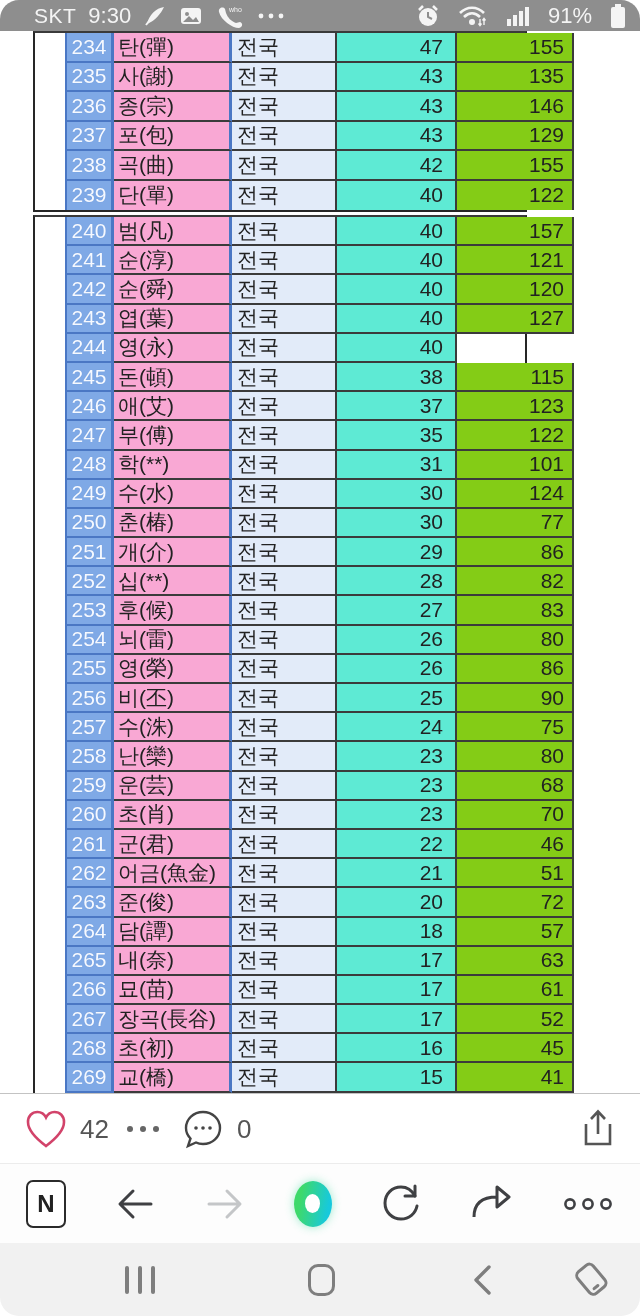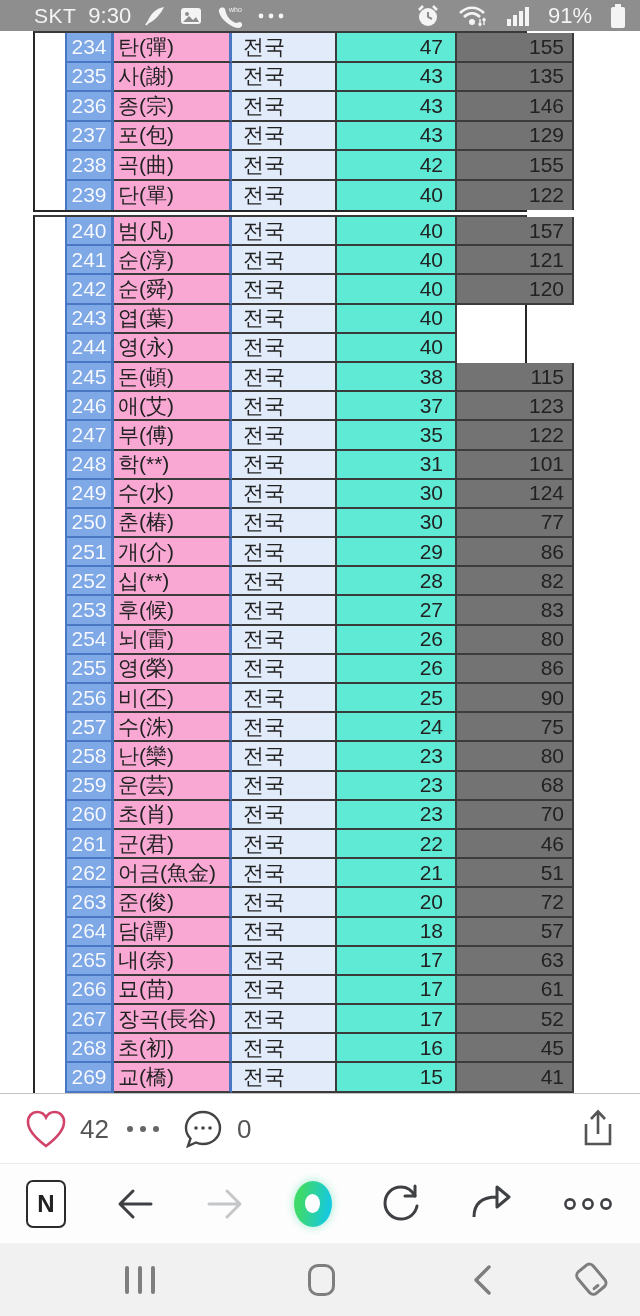--- a/index.html
+++ b/index.html
@@ -4,7 +4,7 @@
 <style>
   html,body{margin:0;padding:0;background:#fff;}
   .screen{position:relative;width:640px;height:1316px;background:#fff;overflow:hidden;
-          font-family:"Liberation Sans","DejaVu Sans",sans-serif;}
+          font-family:"Liberation Sans","DejaVu Sans",sans-serif;border-radius:19px;}
 
   
   .status-bar{position:absolute;top:0;left:0;width:640px;height:31px;background:#8e8e8e;

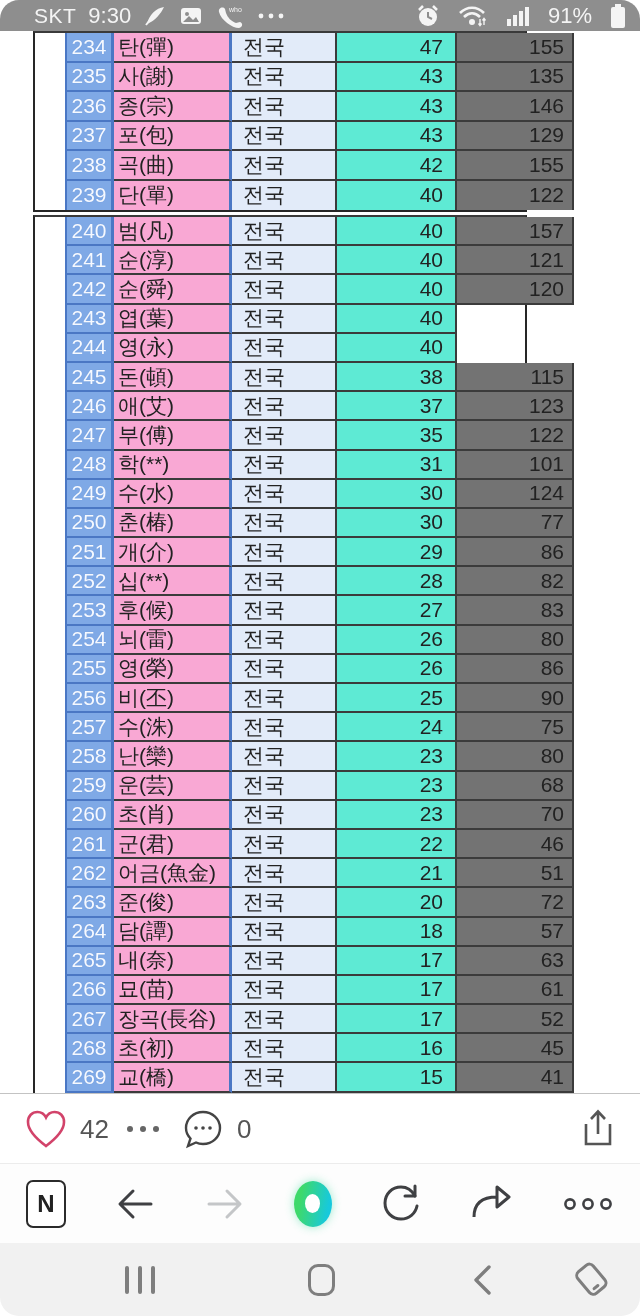--- a/index.html
+++ b/index.html
@@ -31,7 +31,7 @@
           border-left:2px solid #4a77c4;border-right:3px solid #4a77c4;border-bottom:2px solid #4a77c4;
           text-shadow:0 0 1px #6b97d8;}
   .c-name{background:#f9a8d4;padding-left:4px;border-right:3px solid #4a77c4;border-bottom:2px solid #3b3b3b;}
-  .c-region{background:#e2ebf9;padding-left:11px;border-right:2px solid #3b3b3b;border-bottom:2px solid #3b3b3b;}
+  .c-region{background:#e2ebf9;padding-left:5px;border-right:2px solid #3b3b3b;border-bottom:2px solid #3b3b3b;}
   .c-count{background:#5eead4;justify-content:flex-end;padding-right:12px;
            border-right:2px solid #3b3b3b;border-bottom:2px solid #3b3b3b;}
   .c-total{background:#737373;justify-content:flex-end;padding-right:8px;

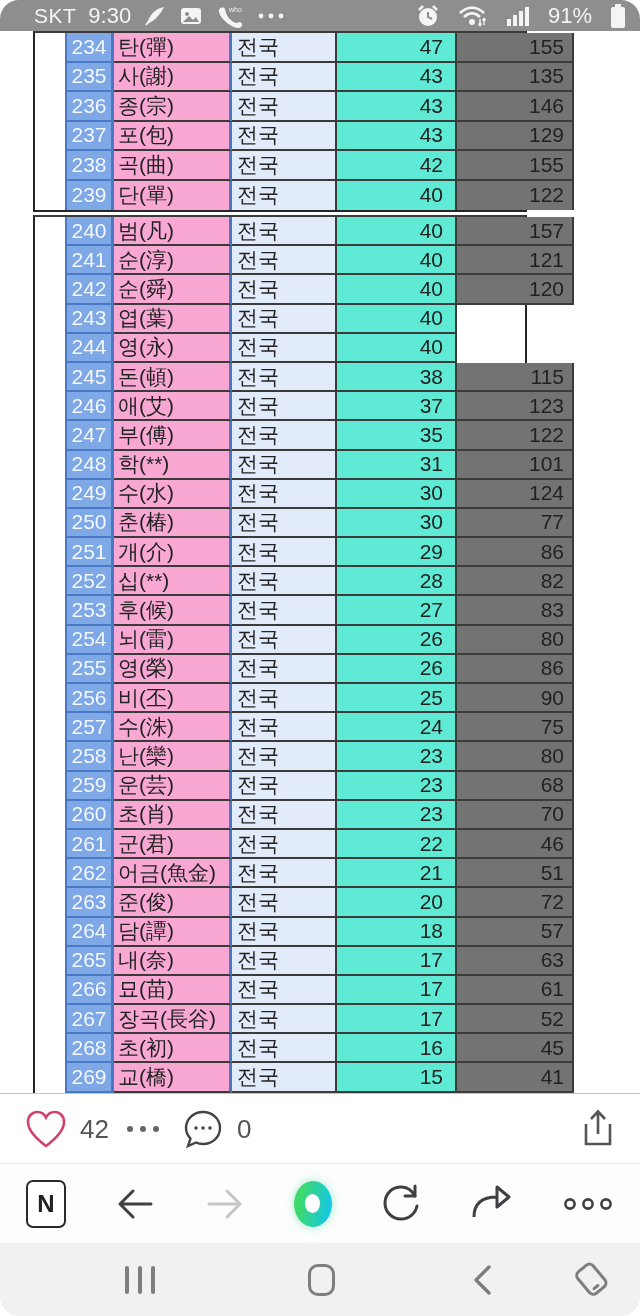--- a/index.html
+++ b/index.html
@@ -34,7 +34,7 @@
   .c-region{background:#e2ebf9;padding-left:5px;border-right:2px solid #3b3b3b;border-bottom:2px solid #3b3b3b;}
   .c-count{background:#5eead4;justify-content:flex-end;padding-right:12px;
            border-right:2px solid #3b3b3b;border-bottom:2px solid #3b3b3b;}
-  .c-total{background:#737373;justify-content:flex-end;padding-right:8px;
+  .c-total{background:#84cc16;justify-content:flex-end;padding-right:8px;
            border-right:2px solid #3b3b3b;border-bottom:2px solid #3b3b3b;}
   .trow:last-child .c-rank{border-bottom-color:#4a77c4;}
   .seg0 .trow:last-child .cell{border-bottom-width:0;}

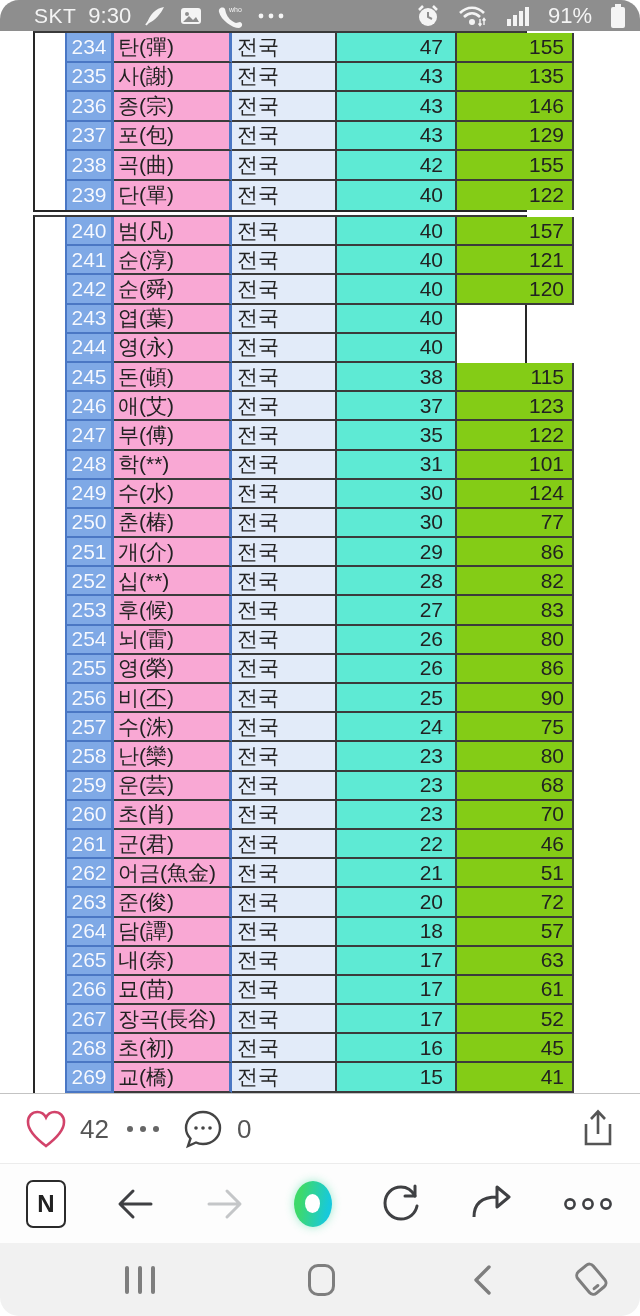--- a/index.html
+++ b/index.html
@@ -226,6 +226,7 @@
       <div class="cell c-name">엽(葉)</div>
       <div class="cell c-region">전국</div>
       <div class="cell c-count">40</div>
+      <div class="cell c-total">127</div>
       <div class="cell c-empty-r"></div>
     </div>
 

